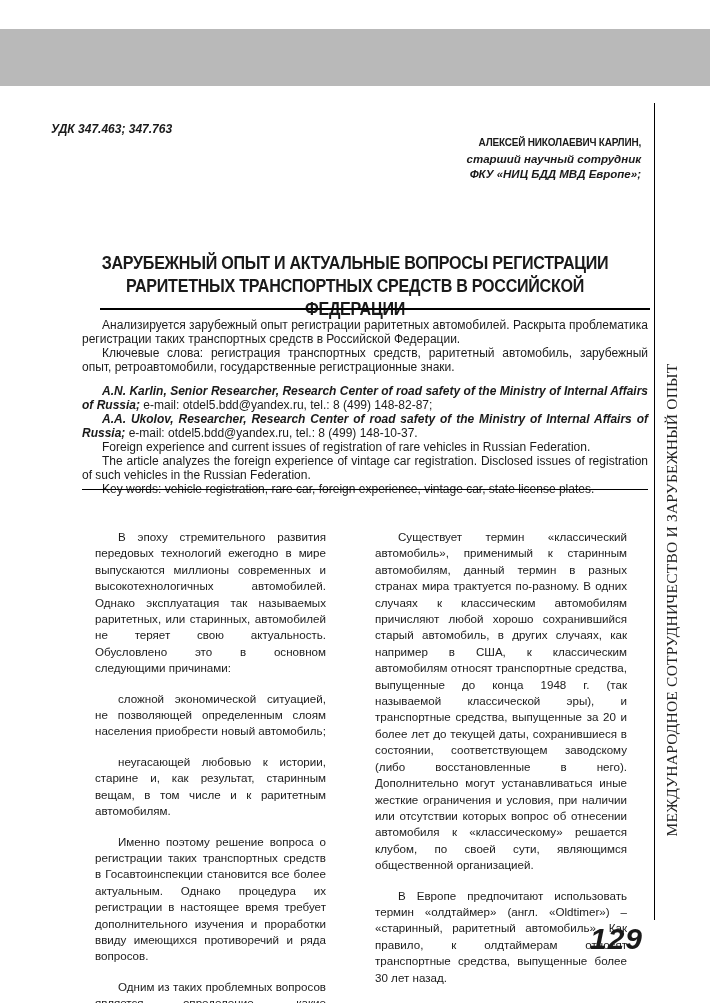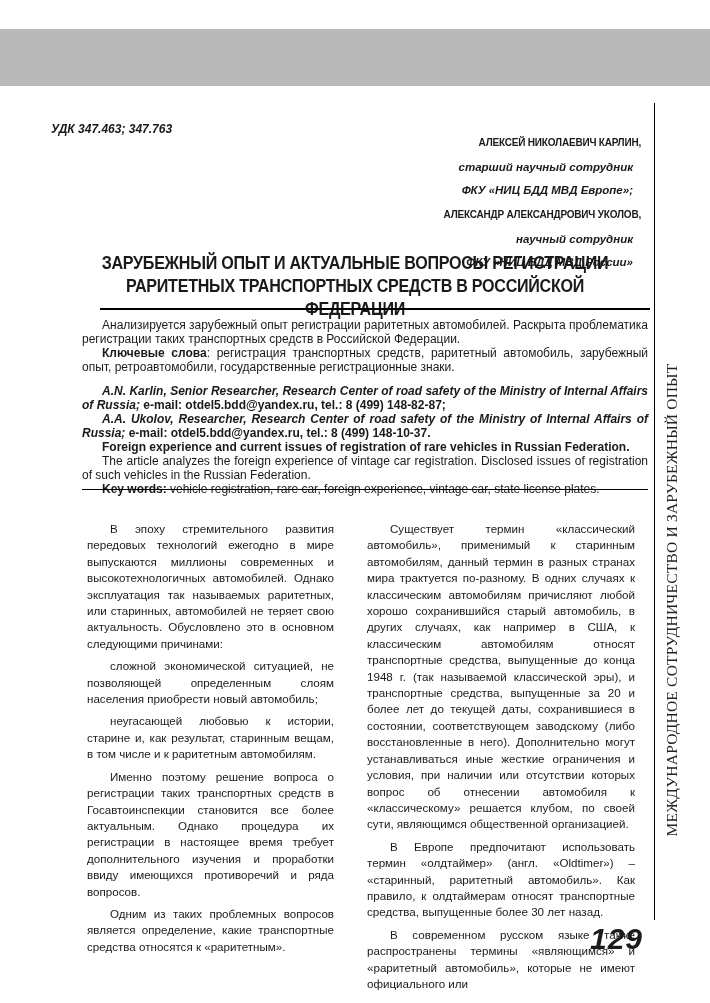--- a/index.html
+++ b/index.html
@@ -11,7 +11,7 @@
   .udk { position: absolute; left: 51px; top: 122px; font-size: 12px; font-weight: bold; font-style: italic; }
   .authors { position: absolute; right: 69px; top: 134px; text-align: right; }
   .author-name { font-size: 10px; font-weight: bold; letter-spacing: -0.2px; margin: 0; line-height: 18px; }
-  .author-pos { font-size: 11.5px; font-weight: bold; font-style: italic; line-height: 15px; margin: 8px; }
+  .author-pos { font-size: 11.5px; font-weight: bold; font-style: italic; line-height: 15px; margin: 0; }
   .author-block + .author-block { margin-top: 6px; }
   .title { position: absolute; left: 60px; width: 590px; top: 252px; text-align: center; font-size: 17.5px; font-weight: bold; line-height: 23px; letter-spacing: -0.3px; transform: scaleX(0.92); transform-origin: center; }
   .hrule-thick { position: absolute; left: 100px; top: 308px; width: 550px; height: 2px; background: #000; }

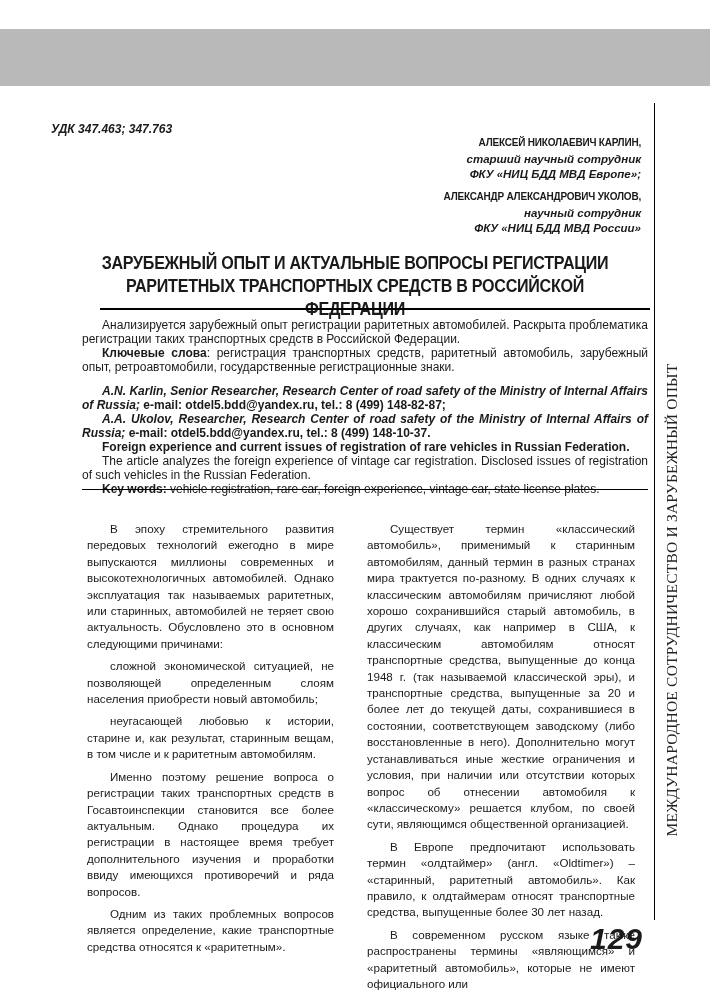--- a/index.html
+++ b/index.html
@@ -44,11 +44,6 @@
     <p class="author-pos">старший научный сотрудник</p>
     <p class="author-pos">ФКУ «НИЦ БДД МВД Европе»;</p>
   </div>
-  <div class="author-block">
-    <p class="author-name">АЛЕКСАНДР АЛЕКСАНДРОВИЧ УКОЛОВ,</p>
-    <p class="author-pos">научный сотрудник</p>
-    <p class="author-pos">ФКУ «НИЦ БДД МВД России»</p>
-  </div>
 </div>
 
 <div class="title">

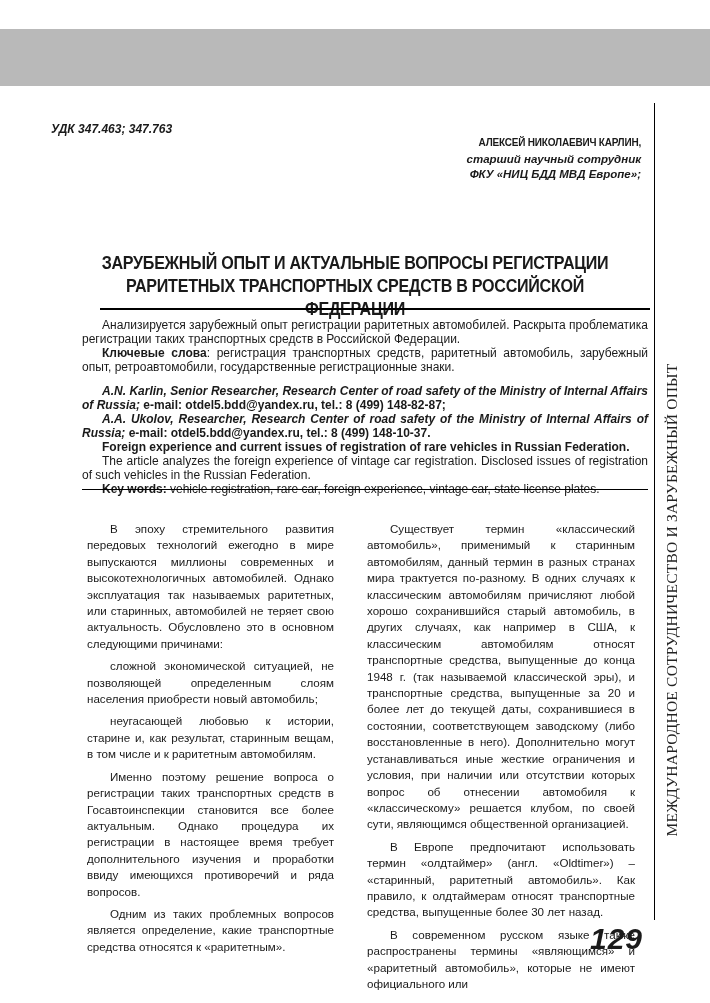--- a/index.html
+++ b/index.html
@@ -24,7 +24,7 @@
   .col-left { left: 81px; }
   .col-right { left: 361px; width: 280px; }
   .page-num { position: absolute; left: 590px; top: 922px; font-size: 30px; font-weight: bold; letter-spacing: 1px; font-style: italic; }
-  b, strong { font-weight: bold; }
+  b, strong { font-weight: normal; }
   .bi { font-weight: bold; font-style: italic; }
 </style>
 </head>

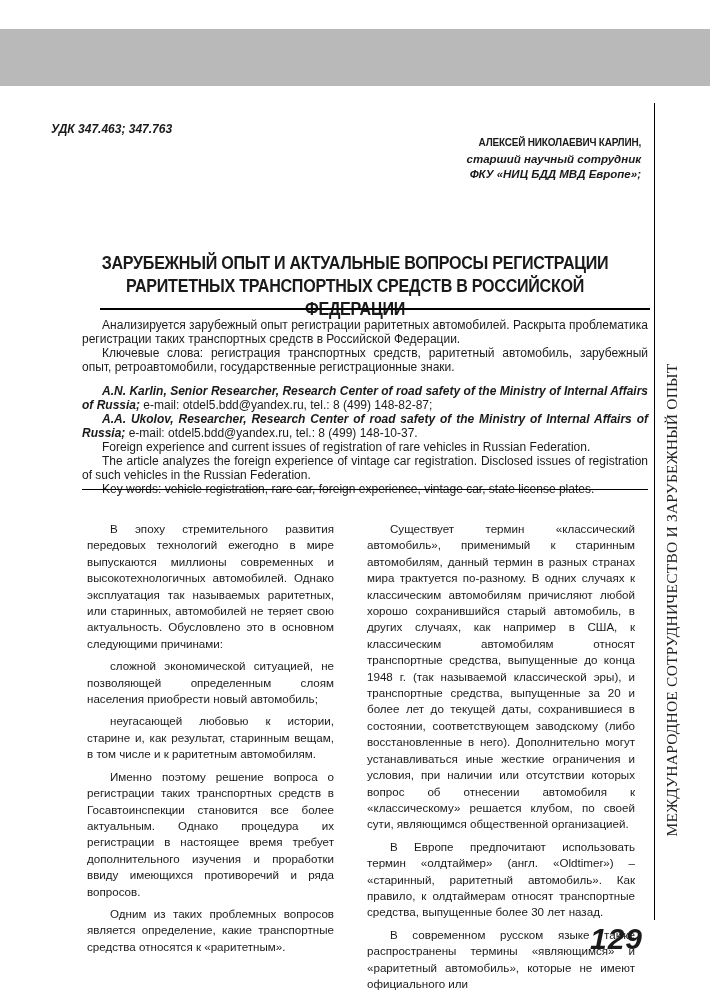--- a/index.html
+++ b/index.html
@@ -20,7 +20,7 @@
   .abstract .gap { height: 10px; }
   .hrule-thin { position: absolute; left: 82px; top: 489px; width: 566px; height: 1px; background: #000; }
   .col { position: absolute; top: 515px; width: 259px; font-size: 11.6px; line-height: 16.4px; text-align: justify; }
-  .col p { margin: 6px; text-indent: 23px; }
+  .col p { margin: 14px; text-indent: 23px; }
   .col-left { left: 81px; }
   .col-right { left: 361px; width: 280px; }
   .page-num { position: absolute; left: 590px; top: 922px; font-size: 30px; font-weight: bold; letter-spacing: 1px; font-style: italic; }

